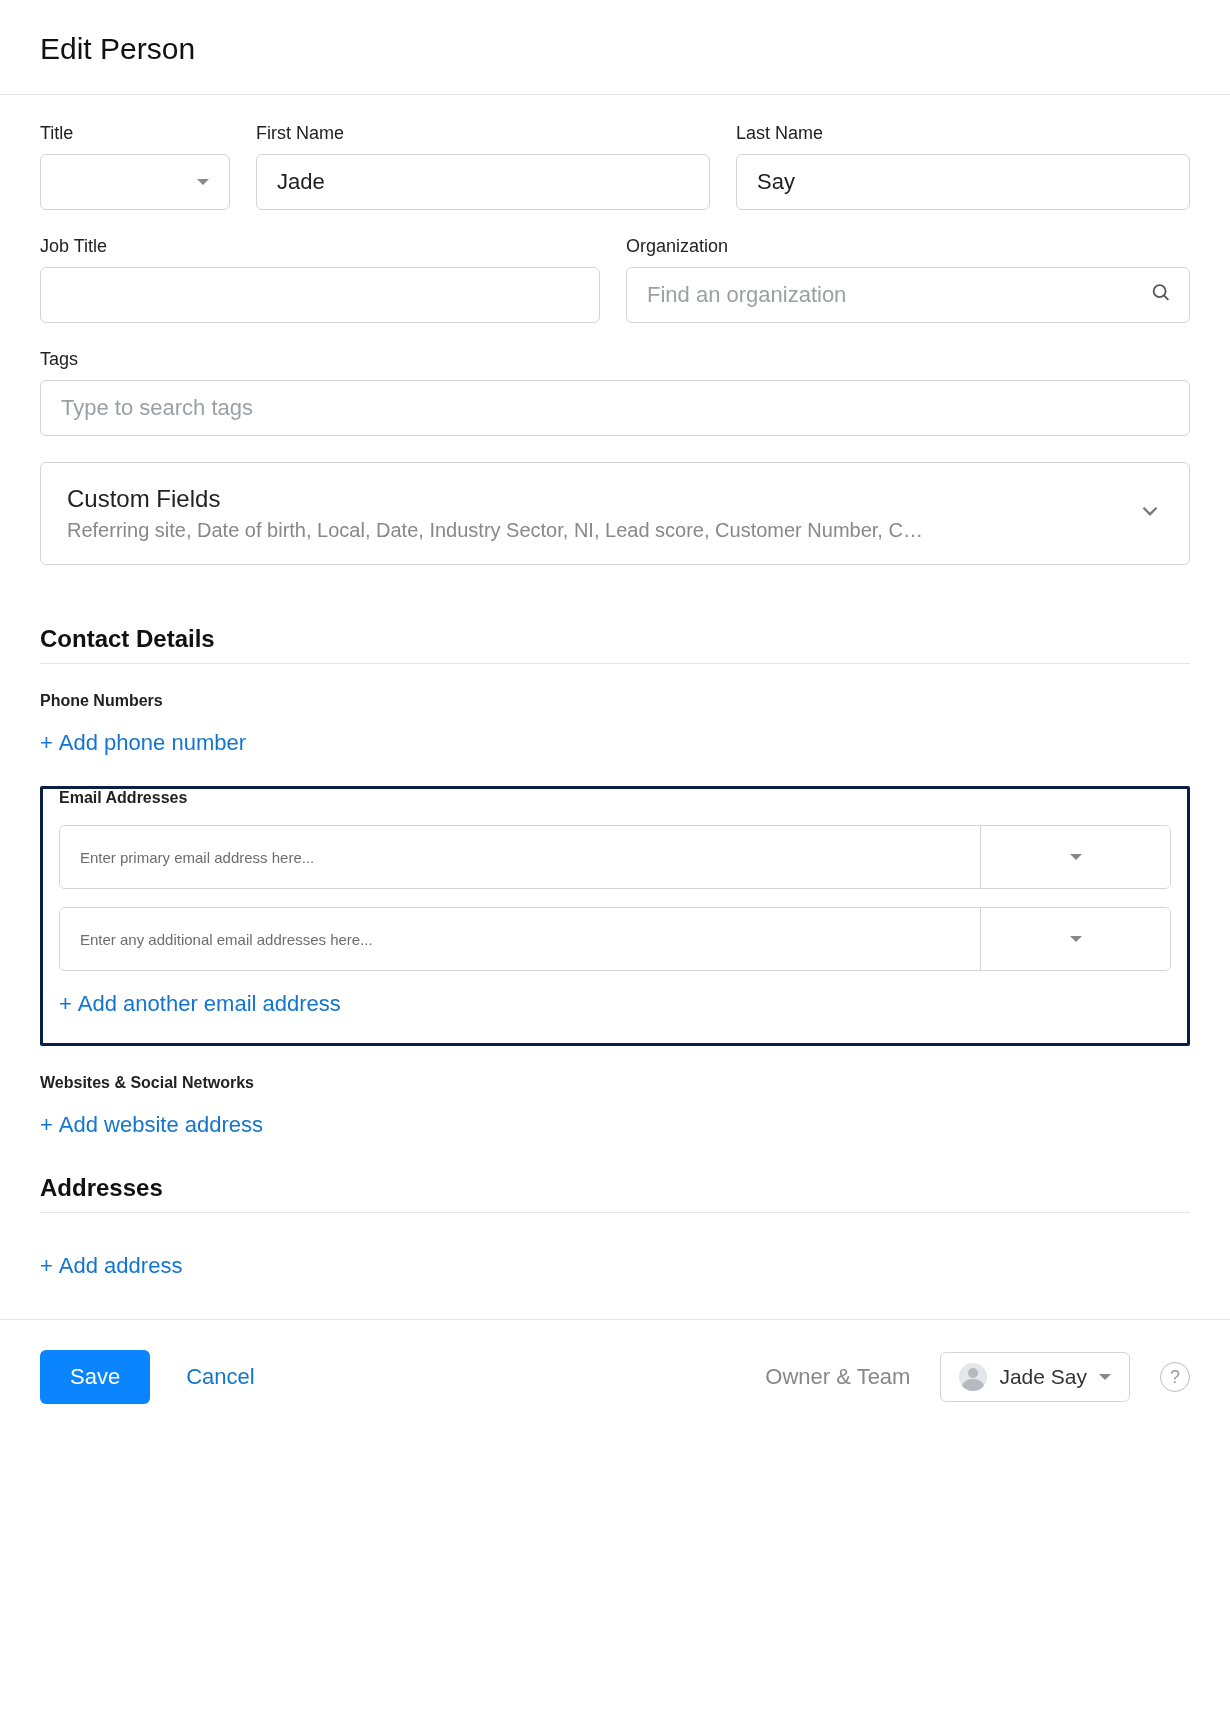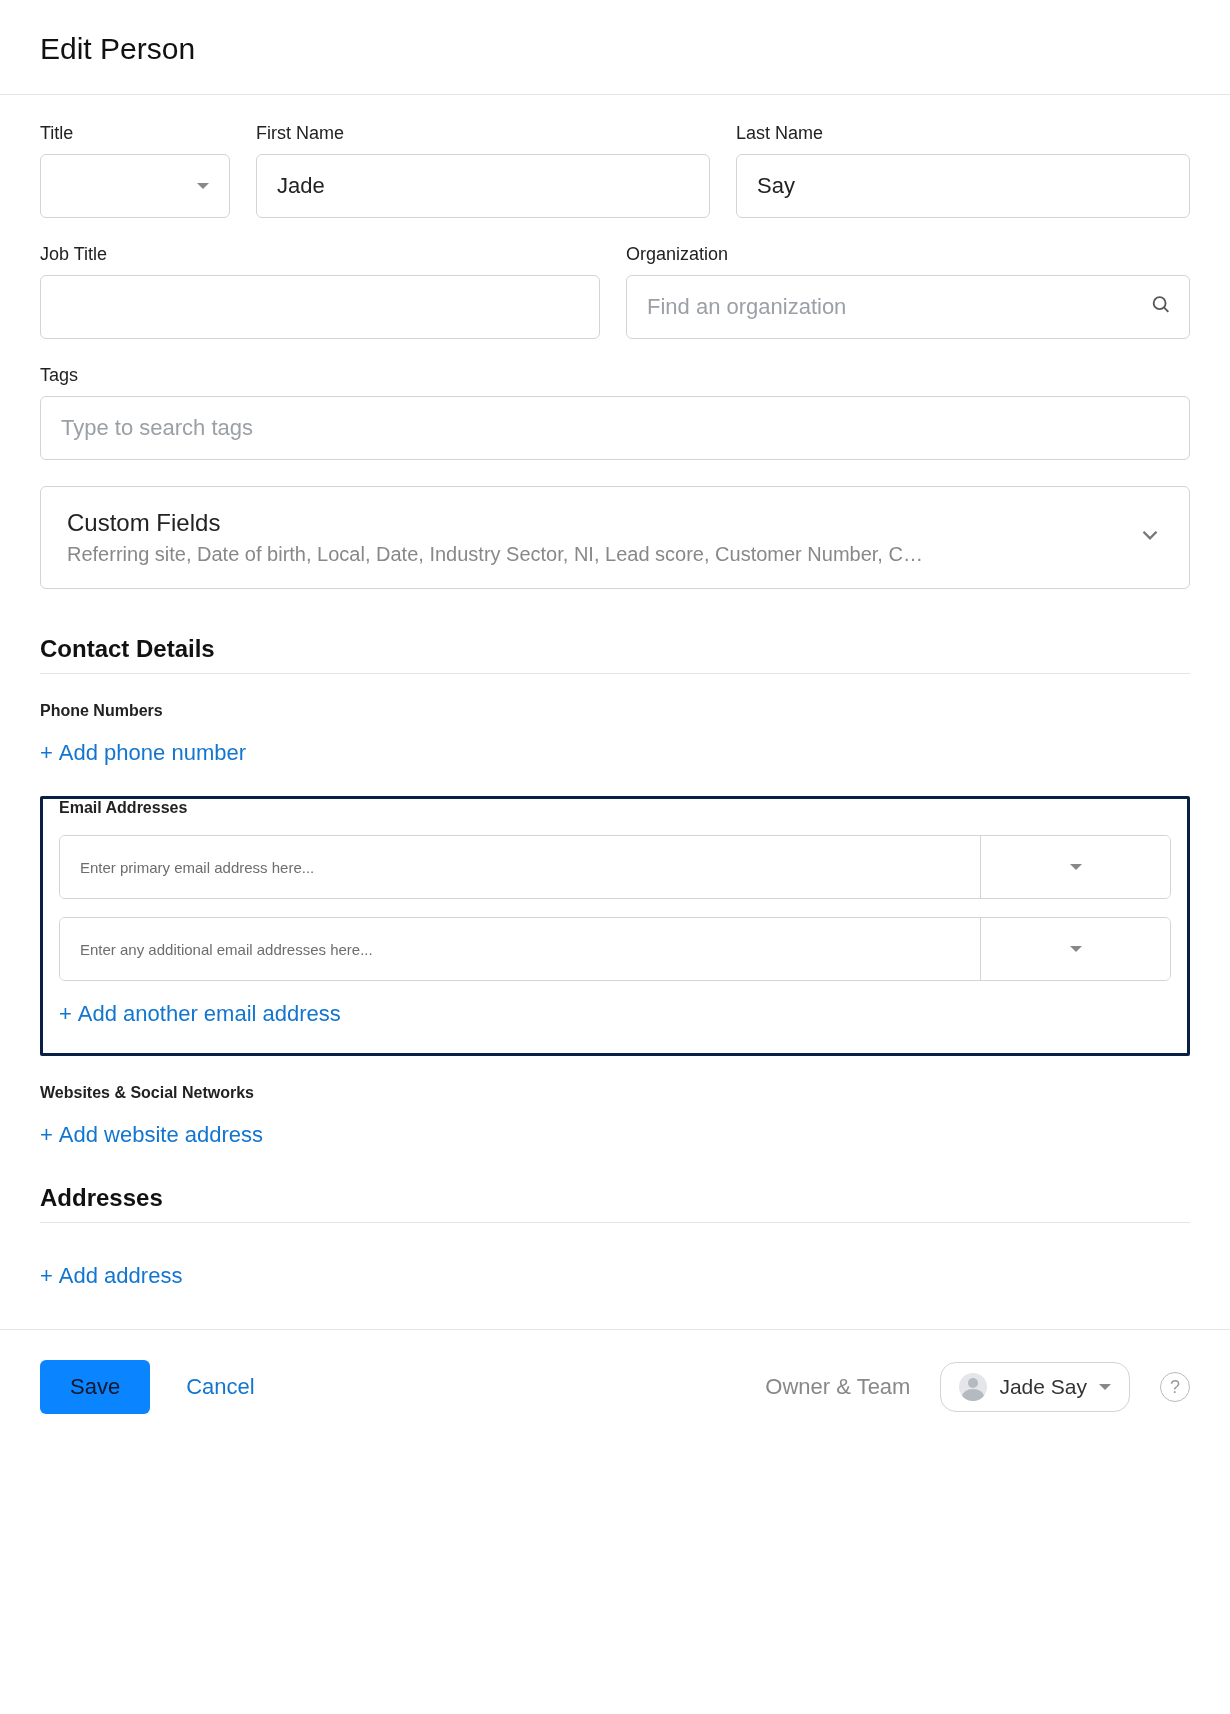--- a/index.html
+++ b/index.html
@@ -41,7 +41,7 @@
     margin-bottom: 10px;
   }
   .input, .select-box {
-    height: 64px;
+    height: 56px;
     border: 1px solid #d4d4d4;
     border-radius: 6px;
     padding: 0 20px;

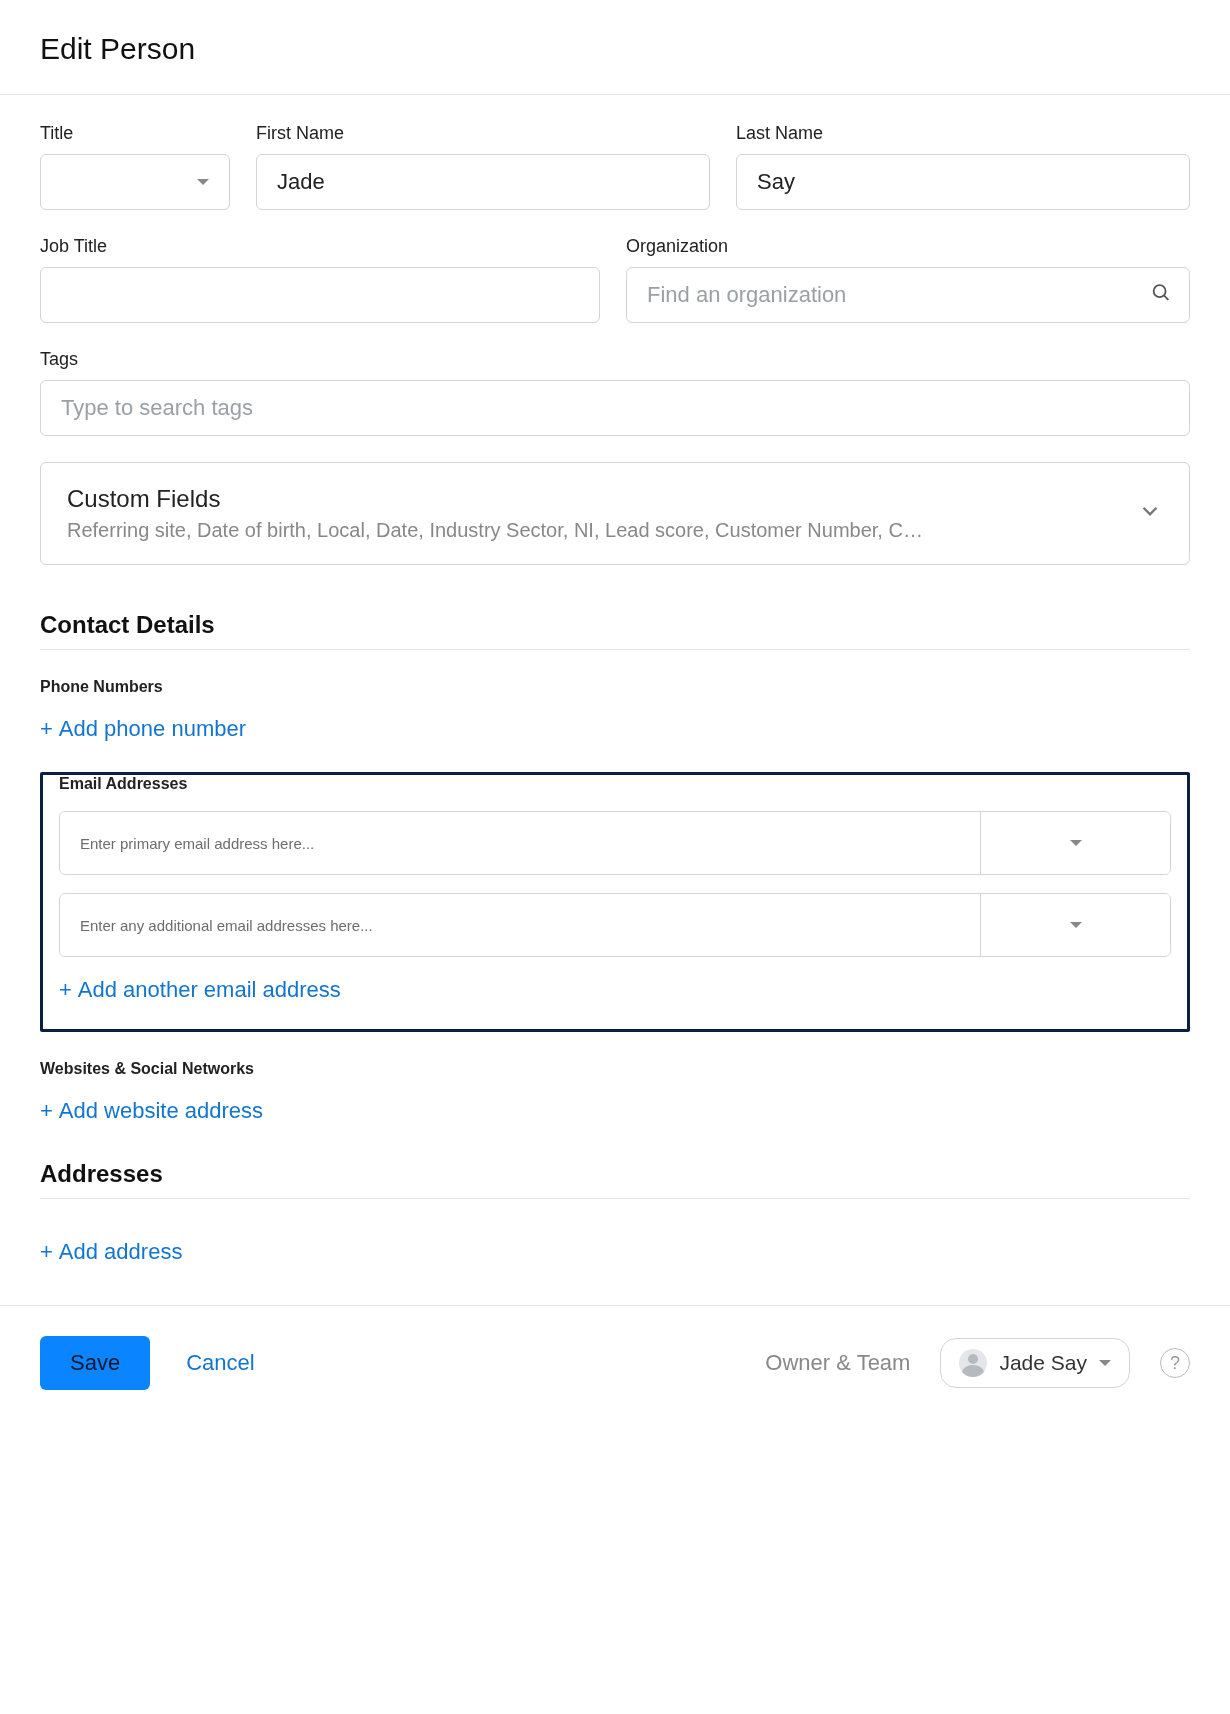--- a/index.html
+++ b/index.html
@@ -114,7 +114,7 @@
     font-size: 24px;
     font-weight: 700;
     color: #111;
-    margin-top: 46px;
+    margin-top: 60px;
     border-bottom: 1px solid #e5e5e5;
     padding-bottom: 10px;
   }

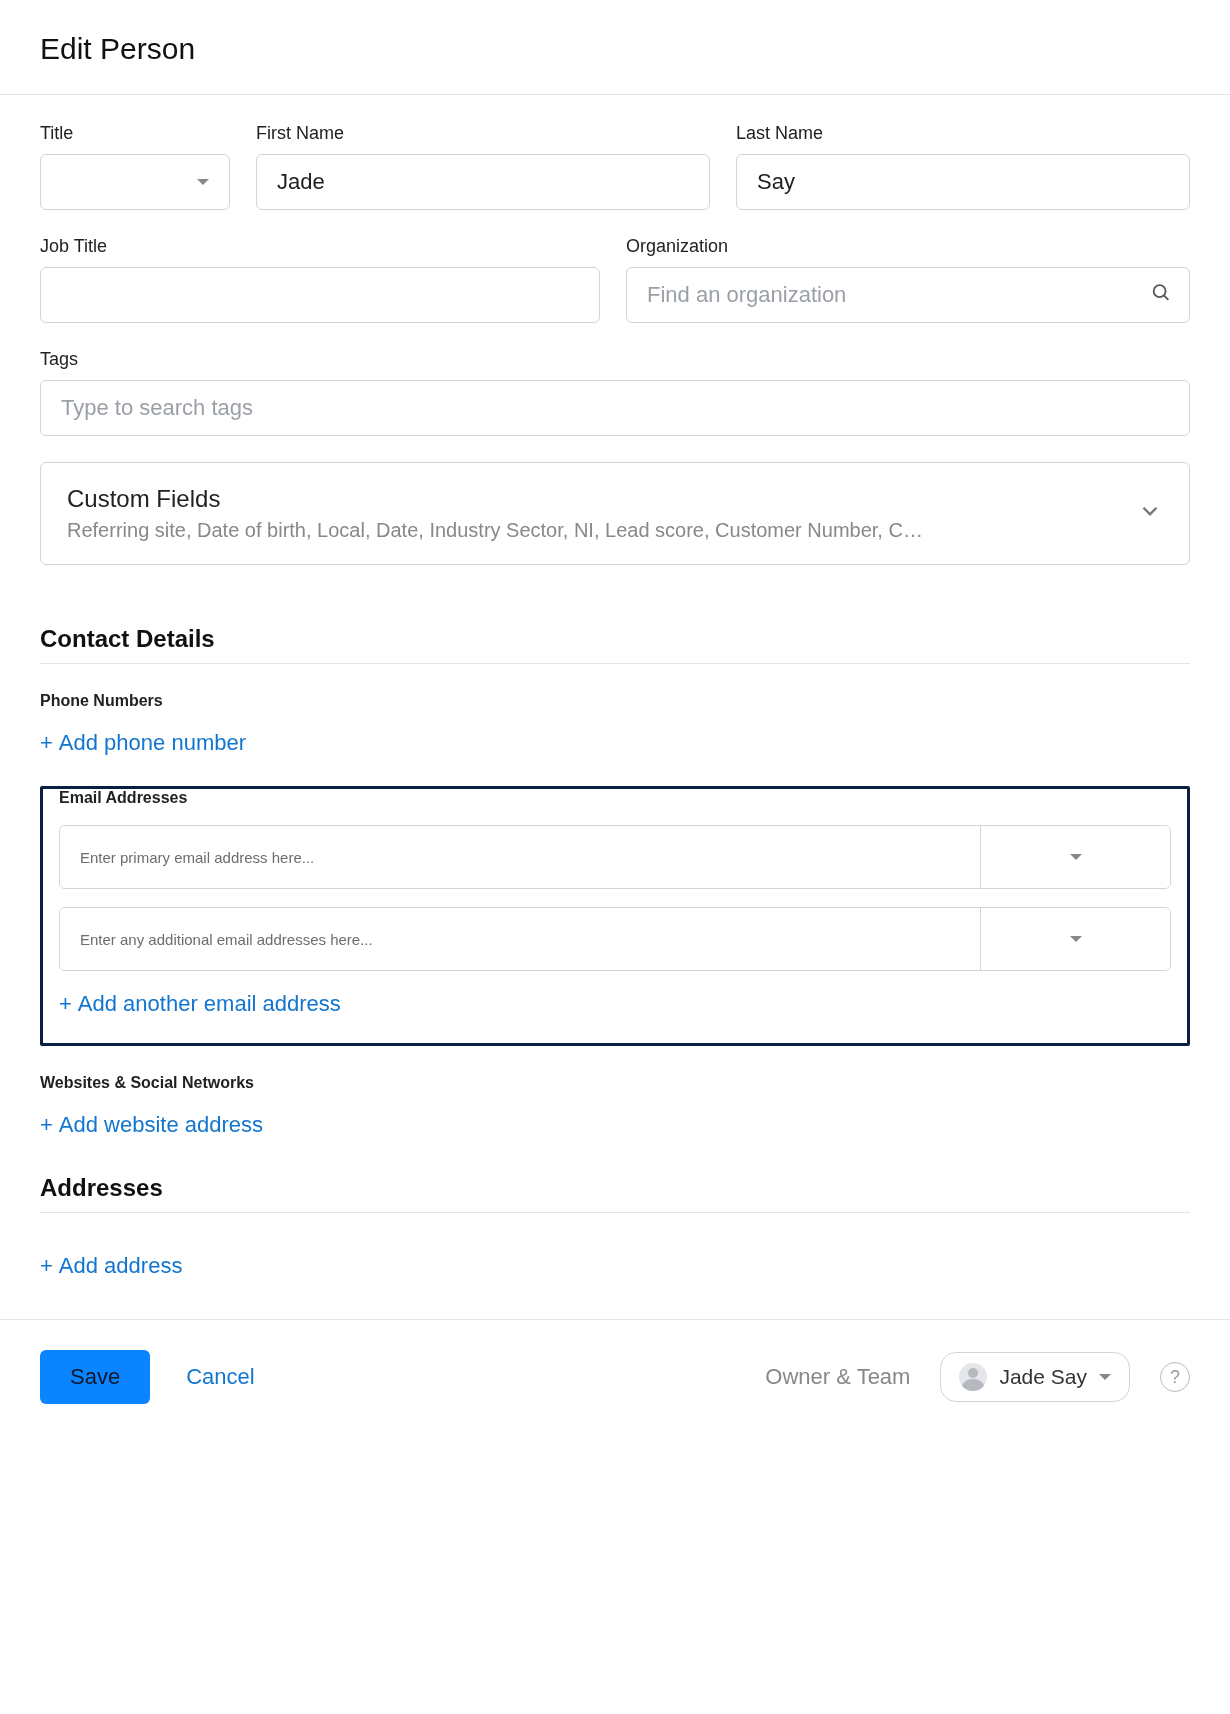--- a/index.html
+++ b/index.html
@@ -185,7 +185,7 @@
   }
   .btn-save {
     background: #0a84ff;
-    color: #0f172a;
+    color: #ffffff;
     font-size: 22px;
     border: none;
     border-radius: 6px;

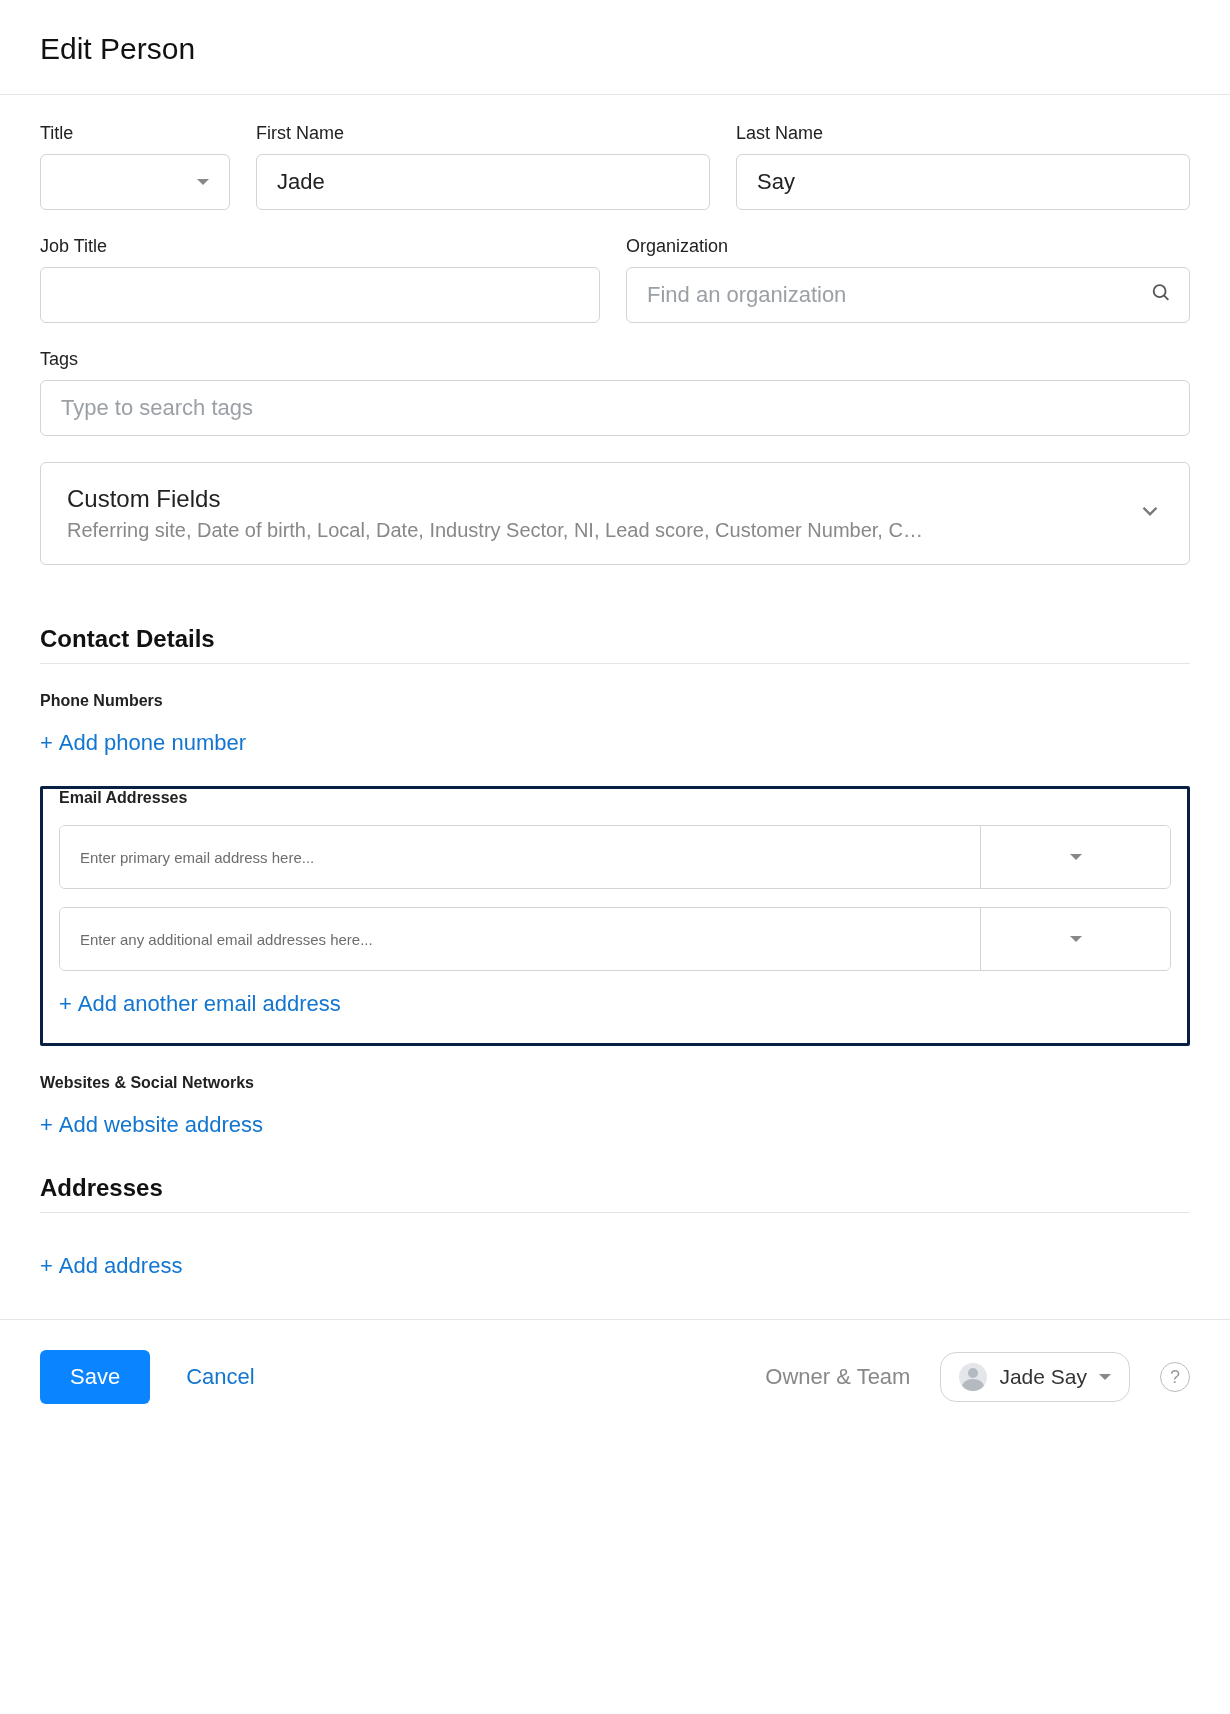--- a/index.html
+++ b/index.html
@@ -206,7 +206,7 @@
   }
   .owner-picker {
     border: 1px solid #d4d4d4;
-    border-radius: 16px;
+    border-radius: 6px;
     padding: 10px 18px;
     display: flex;
     align-items: center;

